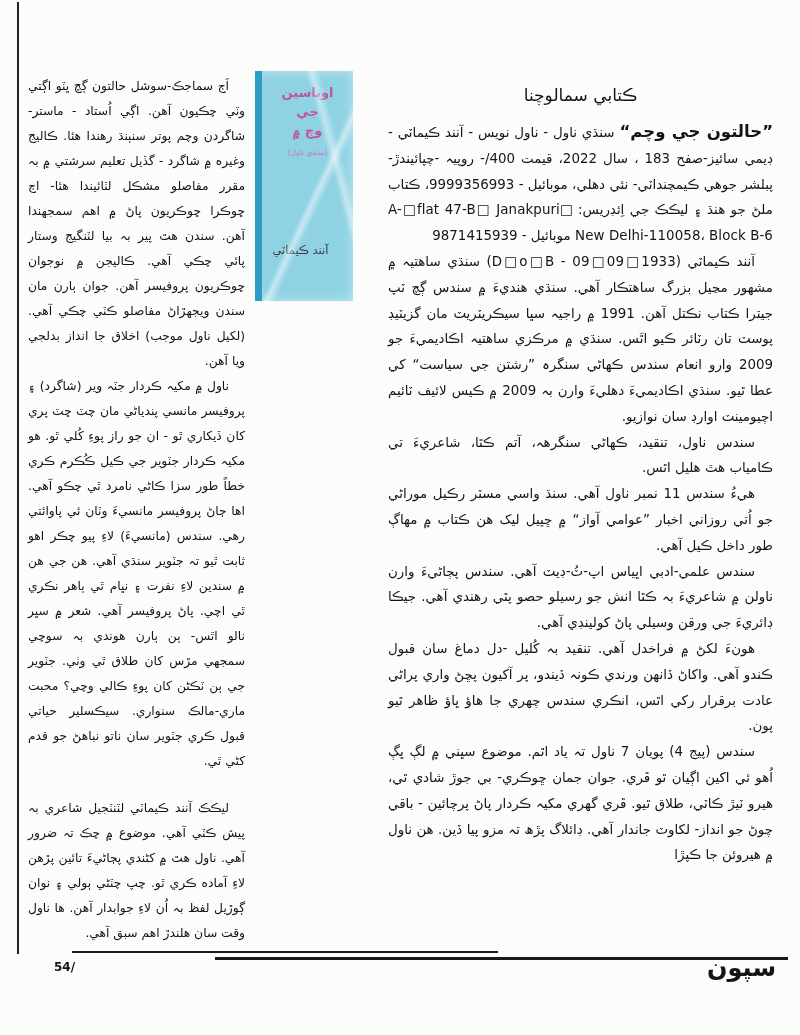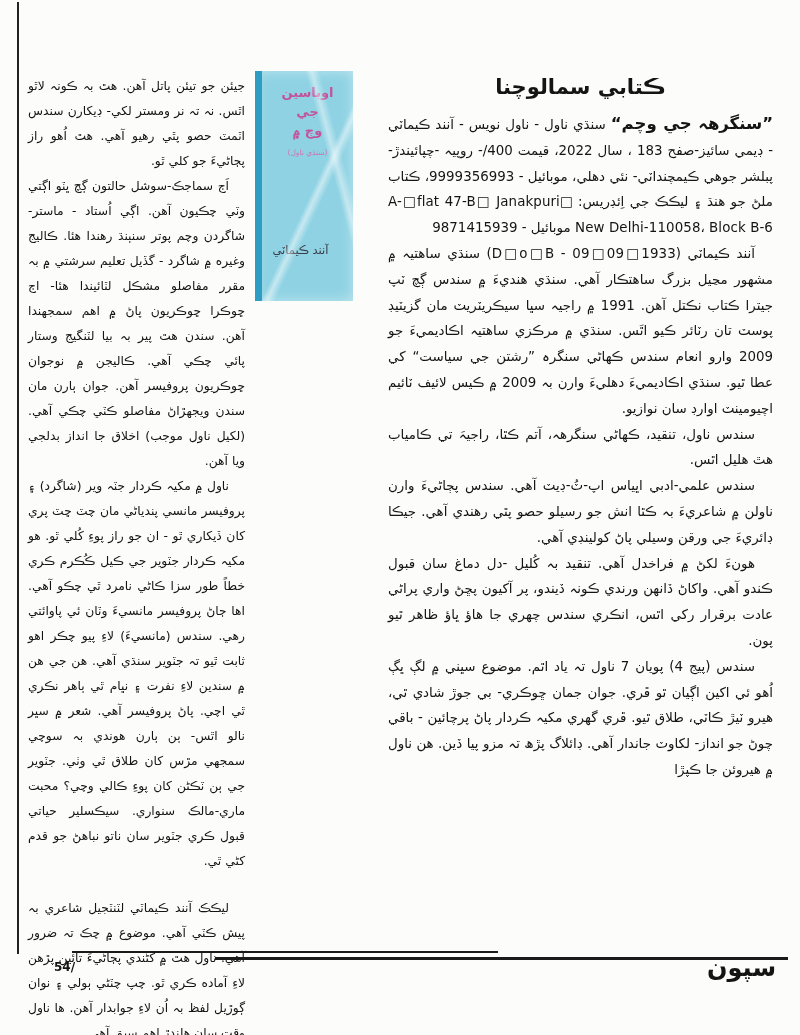--- a/index.html
+++ b/index.html
@@ -76,7 +76,6 @@
 <div class="left-rule"></div>
 
 <div class="left-col">
-  <p>جيئن جو تيئن پاتل آھن. ھٿ بہ ڪونہ لاٿو اٿس. نہ تہ نر ومستر لکي- ڊيکارن سندس اٽمٽ حصو پٿي رھيو آھي. ھٿ اُھو راز پڄاڻيءَ جو کلي ٿو.</p>
   <p class="indent">اَڄ سماجڪ-سوشل حالتون ڳچ ڀٽو اڳتي وٽي چڪيون آھن. اڳي اُستاد - ماستر- شاگردن وچم پوتر سنٻنڌ رھندا ھئا. ڪاليج وغيره ۾ شاگرد - گڏيل تعليم سرشتي ۾ بہ مقرر مفاصلو مشڪل لٽائيندا ھئا- اڄ ڇوڪرا ڇوڪريون پاڻ ۾ اھم سمجھندا آھن. سندن ھٿ پير بہ بيا لٽنگيج وستار پائي چڪي آھي. ڪاليجن ۾ نوجوان ڇوڪريون پروفيسر آھن. جوان ٻارن مان سندن ويجھڙاڻ مفاصلو ڪٽي چڪي آھي. (لکيل ناول موجب) اخلاق جا انداز بدلجي ويا آھن.</p>
   <p class="indent">ناول ۾ مکيہ ڪردار جٽہ وير (شاگرد) ۽ پروفيسر مانسي پندياڻي مان چٽ ڇٽ پري کان ڏيکاري ٿو - ان جو راز پوءِ کُلي ٿو. ھو مکيہ ڪردار جٽوير جي ڪيل ڪُڪرم ڪري خطاً طور سزا ڪاڻي نامرد ٿي چڪو آھي. اھا ڄاڻ پروفيسر مانسيءَ وٽان ئي پاوائتي رھي. سندس (مانسيءَ) لاءِ پيو چڪر اھو ثابت ٿيو تہ جٽوير سنڌي آھي. ھن جي ھن ۾ سندين لاءِ نفرت ۽ نڀام ٿي ٻاھر نڪري ٿي اچي. پاڻ پروفيسر آھي. شعر ۾ سڀر نالو اٿس- ٻن ٻارن ھوندي بہ سوچي سمجھي مڙس کان طلاق ٿي وٺي. جٽوير جي ٻن ٽڪڻن کان پوءِ ڪالي وچي؟ محبت ماري-مالڪ سنواري. سيڪسلير حياتي قبول ڪري جٽوير سان ناتو نباھڻ جو قدم کڻي ٿي.</p>
   <p class="indent gap">ليڪڪ آنند ڪيماٽي لٽنٽجيل شاعري بہ پيش ڪٽي آھي. موضوع ۾ چڪ تہ ضرور آھي. ناول ھٿ ۾ کڻندي پڄاڻيءَ تائين پڙھن لاءِ آماده ڪري ٿو. چپ چٽڻي ٻولي ۽ نوان ڳوڙيل لفظ بہ اُن لاءِ جوابدار آھن. ھا ناول وقت سان ھلندڙ اھم سبق آھي.</p>

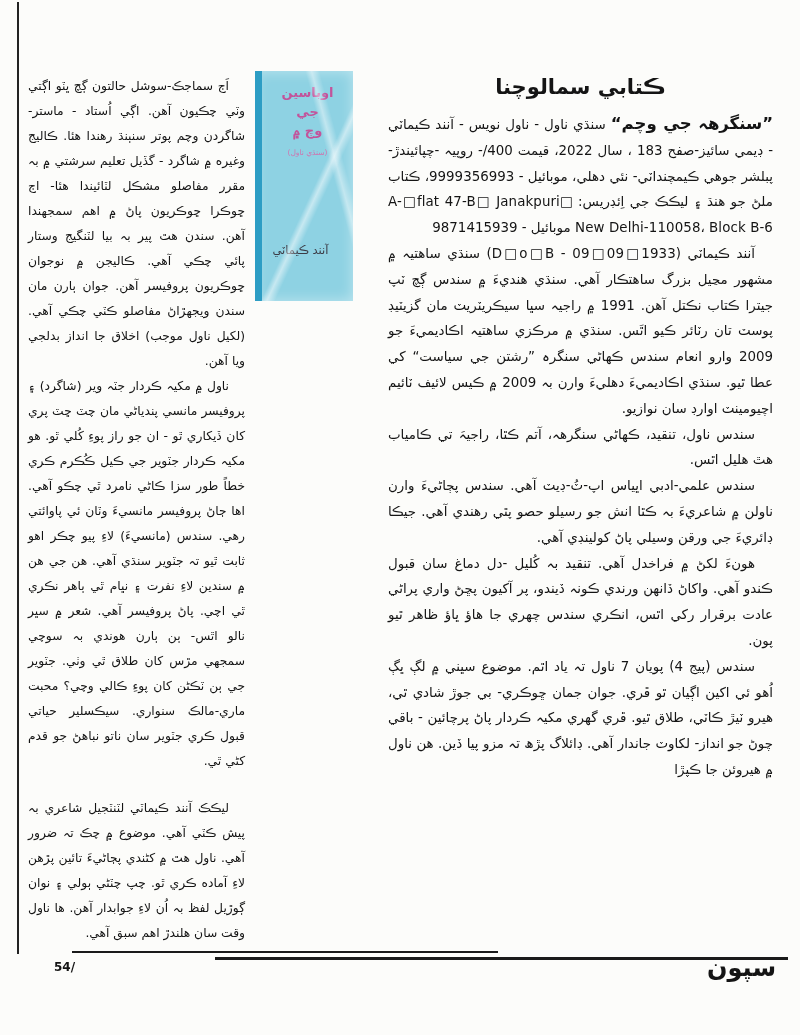--- a/index.html
+++ b/index.html
@@ -53,7 +53,7 @@
     font-size:13.4px;line-height:25.8px;letter-spacing:0.1px;
   }
   .section-title{
-    text-align:center;font-size:21px;font-weight:bold;margin:0 0 9px 0;line-height:30px;
+    text-align:center;font-size:17px;font-weight:normal;margin:8px 0 9px 0;line-height:30px;
   }
   .lead{margin:0;}
   .lead .book-title{font-weight:bold;font-size:16.5px;}

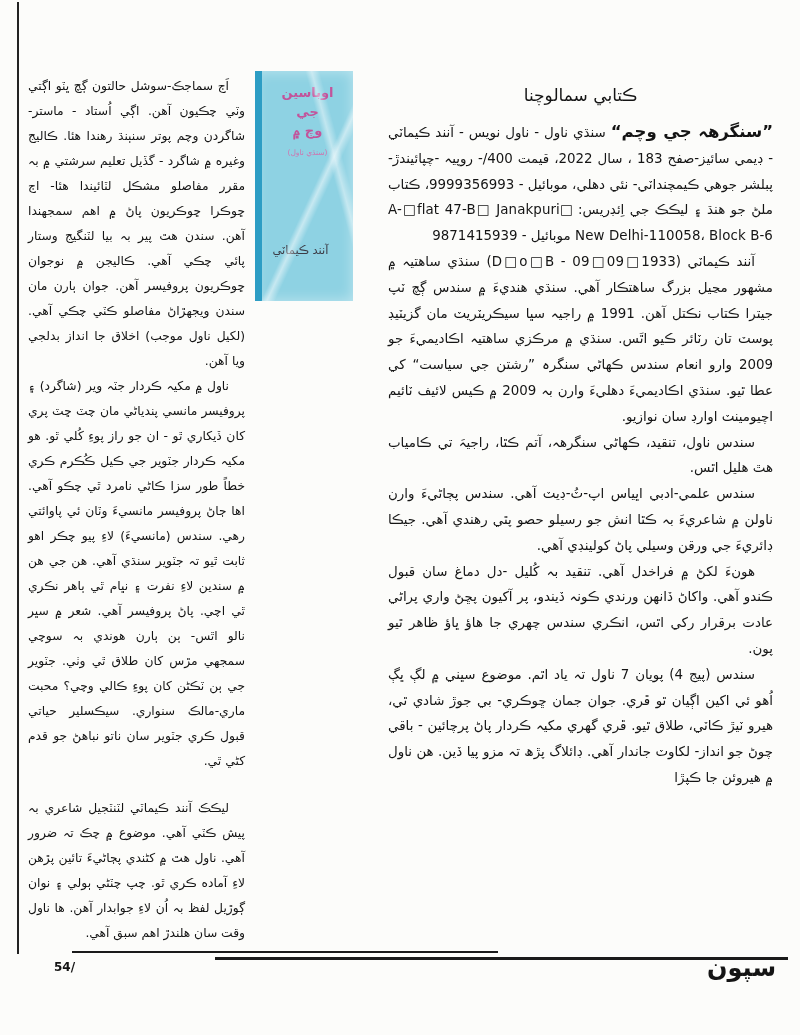--- a/index.html
+++ b/index.html
@@ -95,7 +95,7 @@
 
 <div class="right-col">
   <h1 class="section-title">ڪتابي سمالوچنا</h1>
-  <p class="lead"><span class="book-title">”سنگرھہ جي وچم“</span><span> سنڌي ناول - ناول نويس - آنند ڪيماٽي - ڊيمي سائيز-صفح 183 ، سال 2022، قيمت 400/- روپيہ -چپائيندڙ- پبلشر جوھي ڪيمچنداٽي- نئي دھلي، موبائيل - 9999356993، ڪتاب ملڻ جو ھنڌ ۽ ليڪڪ جي اِئڊريس: A-□flat 47-B□ Janakpuri□ New Delhi-110058، Block B-6 موبائيل - 9871415939</span></p>
+  <p class="lead"><span class="book-title">”حالتون جي وچم“</span><span> سنڌي ناول - ناول نويس - آنند ڪيماٽي - ڊيمي سائيز-صفح 183 ، سال 2022، قيمت 400/- روپيہ -چپائيندڙ- پبلشر جوھي ڪيمچنداٽي- نئي دھلي، موبائيل - 9999356993، ڪتاب ملڻ جو ھنڌ ۽ ليڪڪ جي اِئڊريس: A-□flat 47-B□ Janakpuri□ New Delhi-110058، Block B-6 موبائيل - 9871415939</span></p>
   <p class="indent">آنند ڪيماٽي (D□o□B - 09□09□1933) سنڌي ساھتيہ ۾ مشھور مڃيل بزرگ ساھتڪار آھي. سنڌي ھنديءَ ۾ سندس ڳچ ٽپ جيترا ڪتاب نڪتل آھن. 1991 ۾ راجيہ سڀا سيڪريٽريٽ مان گزيٽيڊ پوسٽ تان رٽائر ڪيو اٿَس. سنڌي ۾ مرڪزي ساھتيہ اڪاديميءَ جو 2009 وارو انعام سندس ڪھاڻي سنگرہ ”رشتن جي سياست“ کي عطا ٿيو. سنڌي اڪاديميءَ دھليءَ وارن بہ 2009 ۾ ڪيس لائيف ٽائيم اچيومينٽ اوارڊ سان نوازيو.</p>
   <p class="indent">سندس ناول، تنقيد، ڪھاڻي سنگرھہ، آتم ڪٿا، راجيہَ تي ڪامياب ھٿ ھليل اٿس.</p>
   <p class="indent">سندس علمي-ادبي اڀياس اپ-ٽُ-ڊيٽ آھي. سندس پڄاڻيءَ وارن ناولن ۾ شاعريءَ بہ ڪٿا انش جو رسيلو حصو پٿي رھندي آھي. جيڪا ڊائريءَ جي ورقن وسيلي پاڻ کولينڊي آھي.</p>

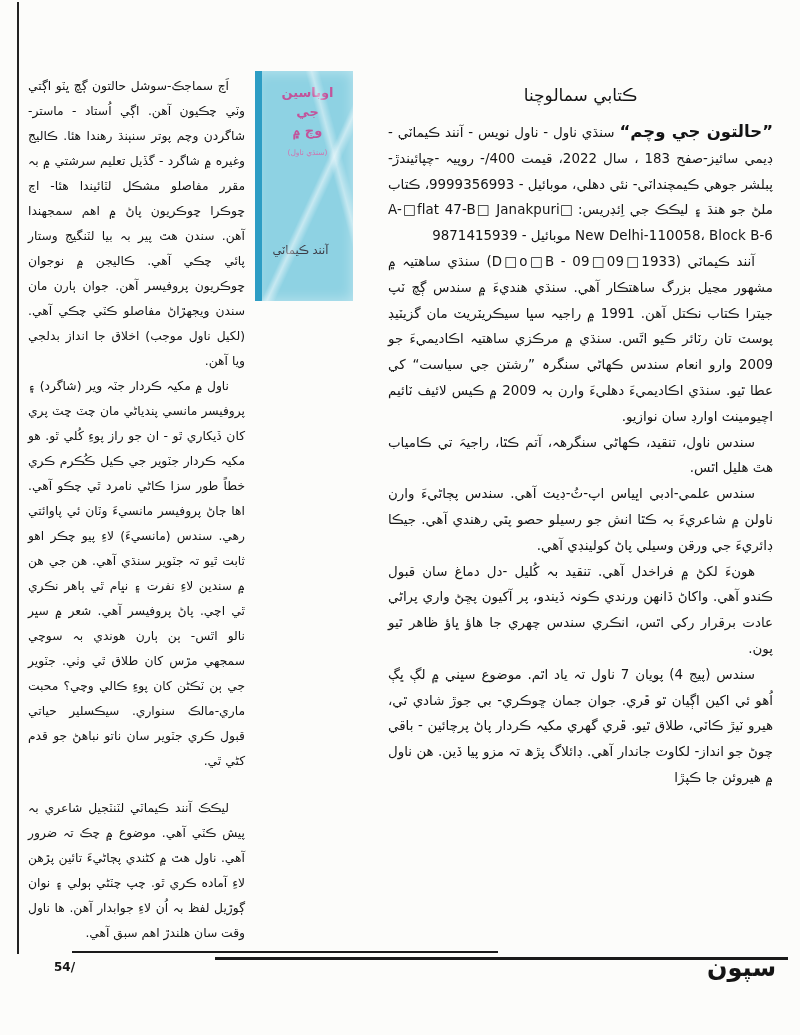--- a/index.html
+++ b/index.html
@@ -97,7 +97,7 @@
   <h1 class="section-title">ڪتابي سمالوچنا</h1>
   <p class="lead"><span class="book-title">”حالتون جي وچم“</span><span> سنڌي ناول - ناول نويس - آنند ڪيماٽي - ڊيمي سائيز-صفح 183 ، سال 2022، قيمت 400/- روپيہ -چپائيندڙ- پبلشر جوھي ڪيمچنداٽي- نئي دھلي، موبائيل - 9999356993، ڪتاب ملڻ جو ھنڌ ۽ ليڪڪ جي اِئڊريس: A-□flat 47-B□ Janakpuri□ New Delhi-110058، Block B-6 موبائيل - 9871415939</span></p>
   <p class="indent">آنند ڪيماٽي (D□o□B - 09□09□1933) سنڌي ساھتيہ ۾ مشھور مڃيل بزرگ ساھتڪار آھي. سنڌي ھنديءَ ۾ سندس ڳچ ٽپ جيترا ڪتاب نڪتل آھن. 1991 ۾ راجيہ سڀا سيڪريٽريٽ مان گزيٽيڊ پوسٽ تان رٽائر ڪيو اٿَس. سنڌي ۾ مرڪزي ساھتيہ اڪاديميءَ جو 2009 وارو انعام سندس ڪھاڻي سنگرہ ”رشتن جي سياست“ کي عطا ٿيو. سنڌي اڪاديميءَ دھليءَ وارن بہ 2009 ۾ ڪيس لائيف ٽائيم اچيومينٽ اوارڊ سان نوازيو.</p>
-  <p class="indent">سندس ناول، تنقيد، ڪھاڻي سنگرھہ، آتم ڪٿا، راجيہَ تي ڪامياب ھٿ ھليل اٿس.</p>
+  <p class="indent">سندس ناول، تنقيد، ڪھاڻي سنگرھہ، آتم ڪٿا، شاعريءَ تي ڪامياب ھٿ ھليل اٿس.</p>
   <p class="indent">سندس علمي-ادبي اڀياس اپ-ٽُ-ڊيٽ آھي. سندس پڄاڻيءَ وارن ناولن ۾ شاعريءَ بہ ڪٿا انش جو رسيلو حصو پٿي رھندي آھي. جيڪا ڊائريءَ جي ورقن وسيلي پاڻ کولينڊي آھي.</p>
   <p class="indent">ھونءَ لکڻ ۾ فراخدل آھي. تنقيد بہ کُليل -دل دماغ سان قبول ڪندو آھي. واکاڻ ڏانھن ورندي ڪونہ ڏيندو، پر آکيون پڇڻ واري پراڻي عادت برقرار رکي اٿس، انڪري سندس چھري جا ھاؤ ڀاؤ ظاھر ٿيو پون.</p>
   <p class="indent">سندس (پيج 4) پويان 7 ناول تہ ياد اٿم. موضوع سڀني ۾ لڳ ڀڳ اُھو ئي اکين اڳيان ٿو ڦري. جوان جمان ڇوڪري- بي جوڙ شادي ٿي، ھيرو ٽيڙ ڪاٽي، طلاق ٿيو. ڦري گھري مکيہ ڪردار پاڻ پرچائين - باقي چوڻ جو انداز- لکاوٽ جاندار آھي. ڊائلاگ پڙھ تہ مزو پيا ڏين. ھن ناول ۾ ھيروئن جا ڪپڙا</p>

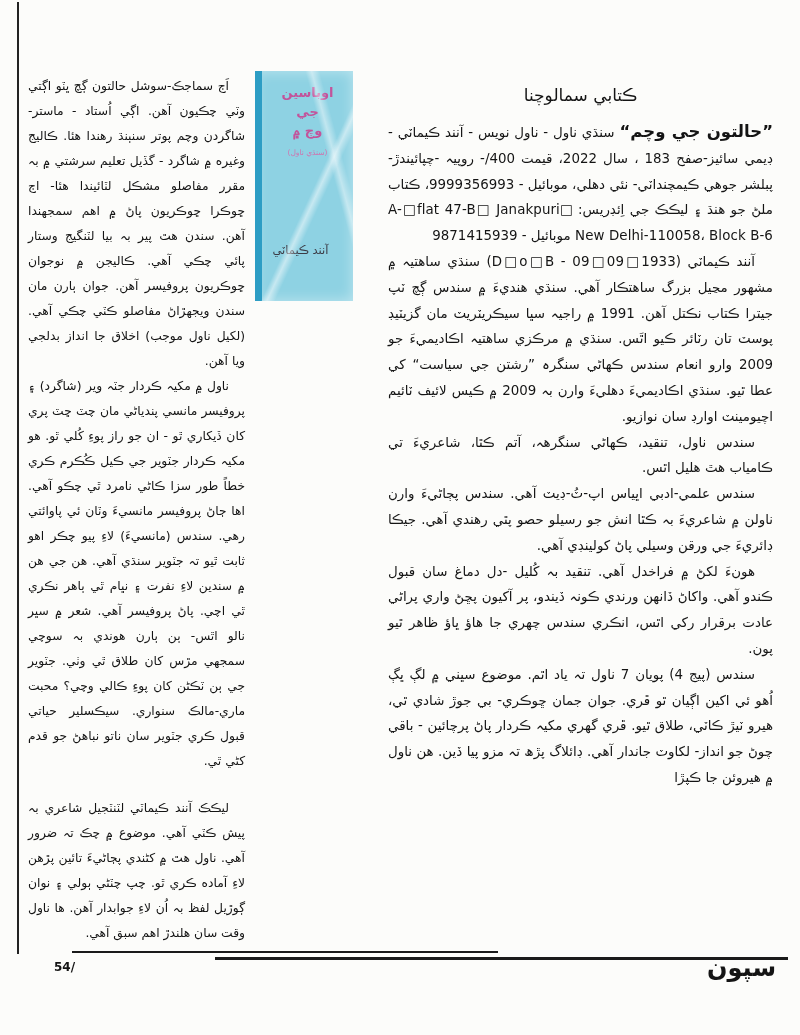--- a/index.html
+++ b/index.html
@@ -98,6 +98,7 @@
   <p class="lead"><span class="book-title">”حالتون جي وچم“</span><span> سنڌي ناول - ناول نويس - آنند ڪيماٽي - ڊيمي سائيز-صفح 183 ، سال 2022، قيمت 400/- روپيہ -چپائيندڙ- پبلشر جوھي ڪيمچنداٽي- نئي دھلي، موبائيل - 9999356993، ڪتاب ملڻ جو ھنڌ ۽ ليڪڪ جي اِئڊريس: A-□flat 47-B□ Janakpuri□ New Delhi-110058، Block B-6 موبائيل - 9871415939</span></p>
   <p class="indent">آنند ڪيماٽي (D□o□B - 09□09□1933) سنڌي ساھتيہ ۾ مشھور مڃيل بزرگ ساھتڪار آھي. سنڌي ھنديءَ ۾ سندس ڳچ ٽپ جيترا ڪتاب نڪتل آھن. 1991 ۾ راجيہ سڀا سيڪريٽريٽ مان گزيٽيڊ پوسٽ تان رٽائر ڪيو اٿَس. سنڌي ۾ مرڪزي ساھتيہ اڪاديميءَ جو 2009 وارو انعام سندس ڪھاڻي سنگرہ ”رشتن جي سياست“ کي عطا ٿيو. سنڌي اڪاديميءَ دھليءَ وارن بہ 2009 ۾ ڪيس لائيف ٽائيم اچيومينٽ اوارڊ سان نوازيو.</p>
   <p class="indent">سندس ناول، تنقيد، ڪھاڻي سنگرھہ، آتم ڪٿا، شاعريءَ تي ڪامياب ھٿ ھليل اٿس.</p>
+  <p class="indent">ھيءُ سندس 11 نمبر ناول آھي. سنڌ واسي مسٽر رڪيل موراڻي جو اُتي روزاني اخبار ”عوامي آواز“ ۾ ڇپيل ليک ھن ڪتاب ۾ مھاڳ طور داخل ڪيل آھي.</p>
   <p class="indent">سندس علمي-ادبي اڀياس اپ-ٽُ-ڊيٽ آھي. سندس پڄاڻيءَ وارن ناولن ۾ شاعريءَ بہ ڪٿا انش جو رسيلو حصو پٿي رھندي آھي. جيڪا ڊائريءَ جي ورقن وسيلي پاڻ کولينڊي آھي.</p>
   <p class="indent">ھونءَ لکڻ ۾ فراخدل آھي. تنقيد بہ کُليل -دل دماغ سان قبول ڪندو آھي. واکاڻ ڏانھن ورندي ڪونہ ڏيندو، پر آکيون پڇڻ واري پراڻي عادت برقرار رکي اٿس، انڪري سندس چھري جا ھاؤ ڀاؤ ظاھر ٿيو پون.</p>
   <p class="indent">سندس (پيج 4) پويان 7 ناول تہ ياد اٿم. موضوع سڀني ۾ لڳ ڀڳ اُھو ئي اکين اڳيان ٿو ڦري. جوان جمان ڇوڪري- بي جوڙ شادي ٿي، ھيرو ٽيڙ ڪاٽي، طلاق ٿيو. ڦري گھري مکيہ ڪردار پاڻ پرچائين - باقي چوڻ جو انداز- لکاوٽ جاندار آھي. ڊائلاگ پڙھ تہ مزو پيا ڏين. ھن ناول ۾ ھيروئن جا ڪپڙا</p>

